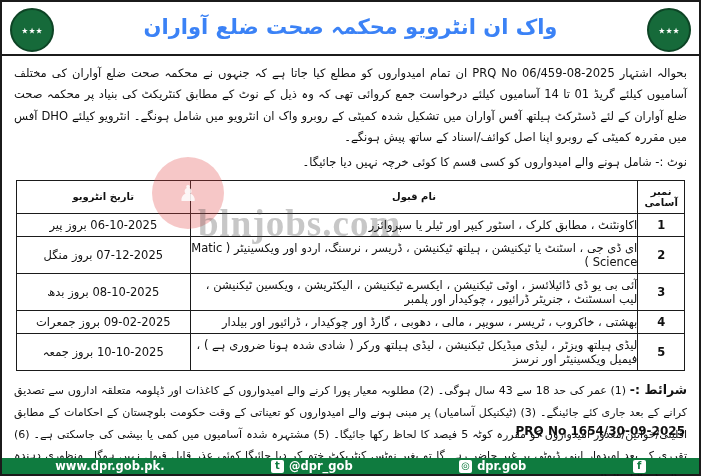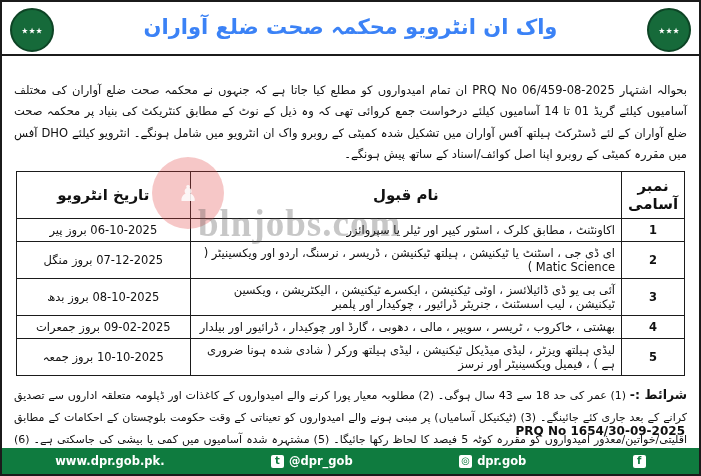--- a/index.html
+++ b/index.html
@@ -45,7 +45,7 @@
     direction:rtl;
     text-align:justify;
     text-align-last:right;
-    padding:24px 12px 4px 12px;
+    padding:7px 12px 4px 12px;
     font-size:11.5px;
     line-height:1.85;
     color:#111;

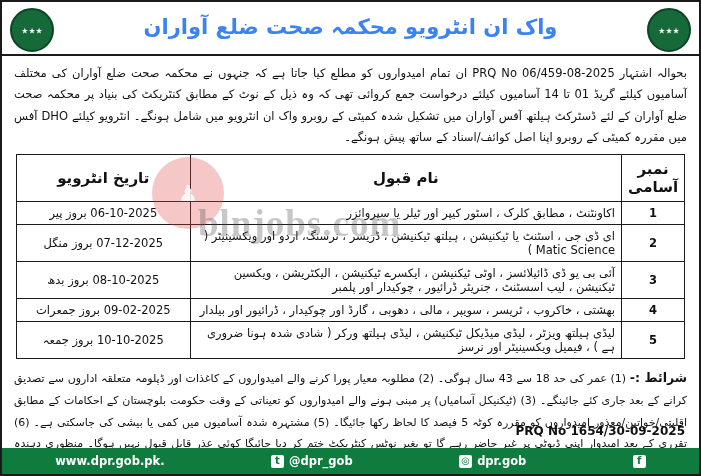--- a/index.html
+++ b/index.html
@@ -149,6 +149,7 @@
   </div>
 
   <div class="intro">بحوالہ اشتہار 2025-08-06/459 PRQ No ان تمام امیدواروں کو مطلع کیا جاتا ہے کہ جنہوں نے محکمہ صحت ضلع آواران کی مختلف آسامیوں کیلئے گریڈ 01 تا 14 آسامیوں کیلئے درخواست جمع کروائی تھی کہ وہ ذیل کے نوٹ کے مطابق کنٹریکٹ کی بنیاد پر محکمہ صحت ضلع آواران کے لئے ڈسٹرکٹ ہیلتھ آفس آواران میں تشکیل شدہ کمیٹی کے روبرو واک ان انٹرویو میں شامل ہونگے۔ انٹرویو کیلئے DHO آفس میں مقررہ کمیٹی کے روبرو اپنا اصل کوائف/اسناد کے ساتھ پیش ہونگے۔</div>
+  <div class="note-line">نوٹ :- شامل ہونے والے امیدواروں کو کسی قسم کا کوئی خرچہ نہیں دیا جائیگا۔</div>
 
   <table class="jobs">
     <thead>

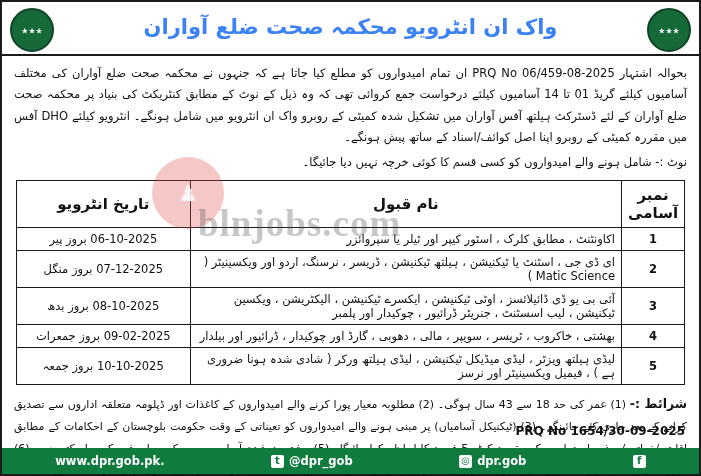--- a/index.html
+++ b/index.html
@@ -72,7 +72,7 @@
   table.jobs th{
     font-weight:bold;
     text-align:center;
-    font-size:15px;
+    font-size:10px;
     padding:5px 6px;
   }
   td.c-no{width:7%;text-align:center;font-weight:bold;}

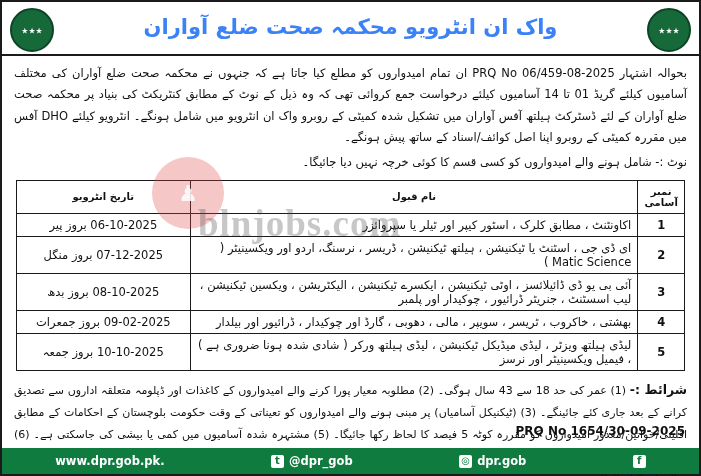--- a/index.html
+++ b/index.html
@@ -66,7 +66,7 @@
   }
   table.jobs th,table.jobs td{
     border:1.5px solid #1b1b1b;
-    padding:4px 6px;
+    padding:4px 0;
     vertical-align:middle;
   }
   table.jobs th{

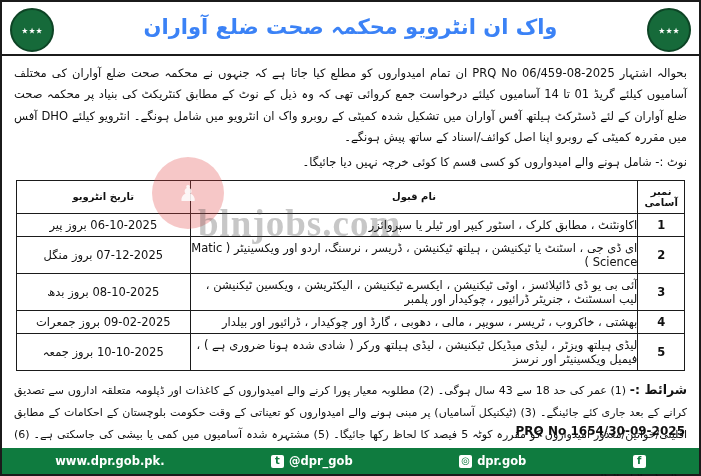--- a/index.html
+++ b/index.html
@@ -99,7 +99,7 @@
   
   .footer{
     position:absolute;left:0;right:0;bottom:0;
-    height:26px;
+    height:16px;
     background:#0f7b3f;
     color:#ffffff;
     display:flex;align-items:center;justify-content:space-around;

